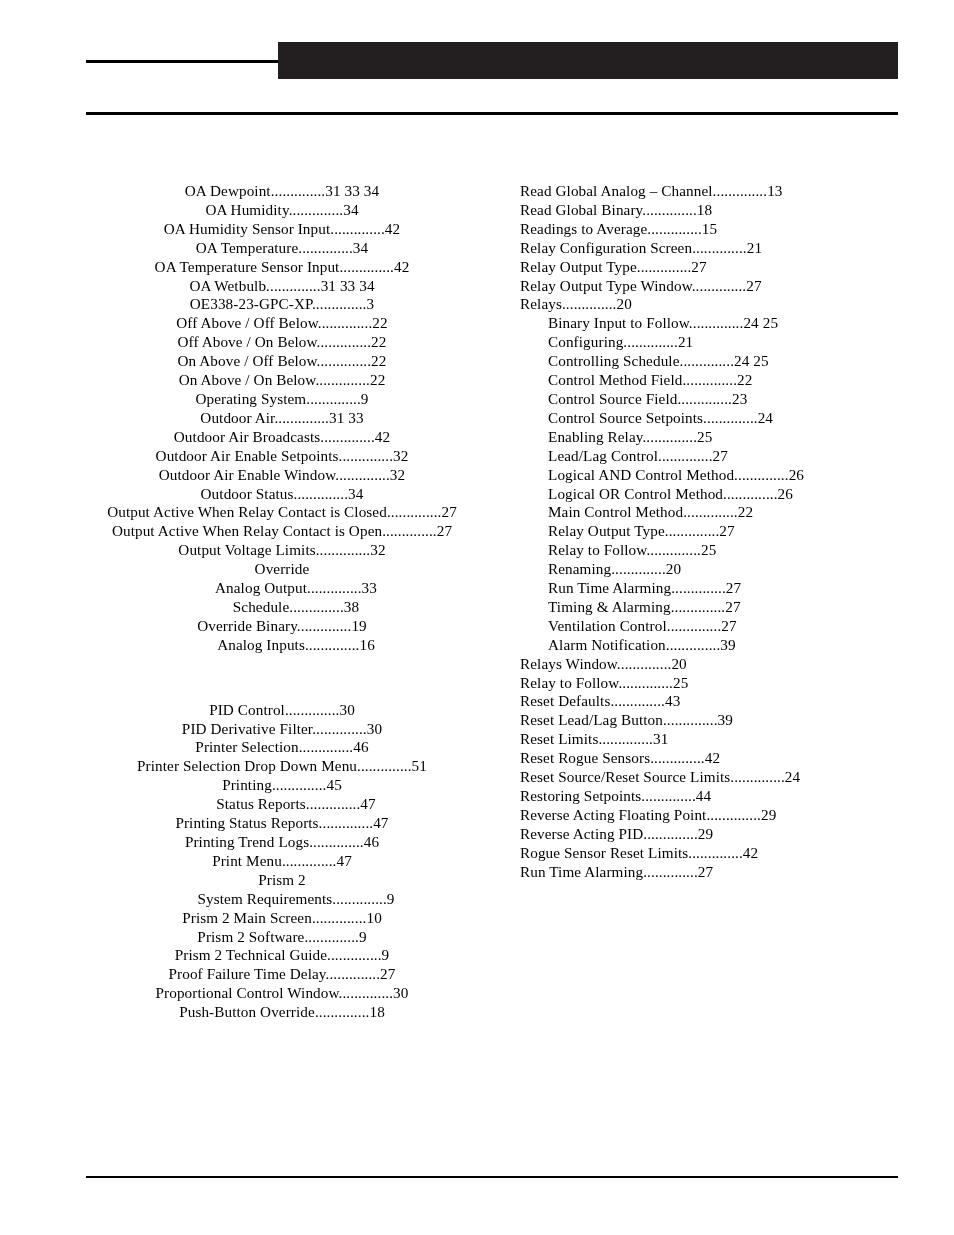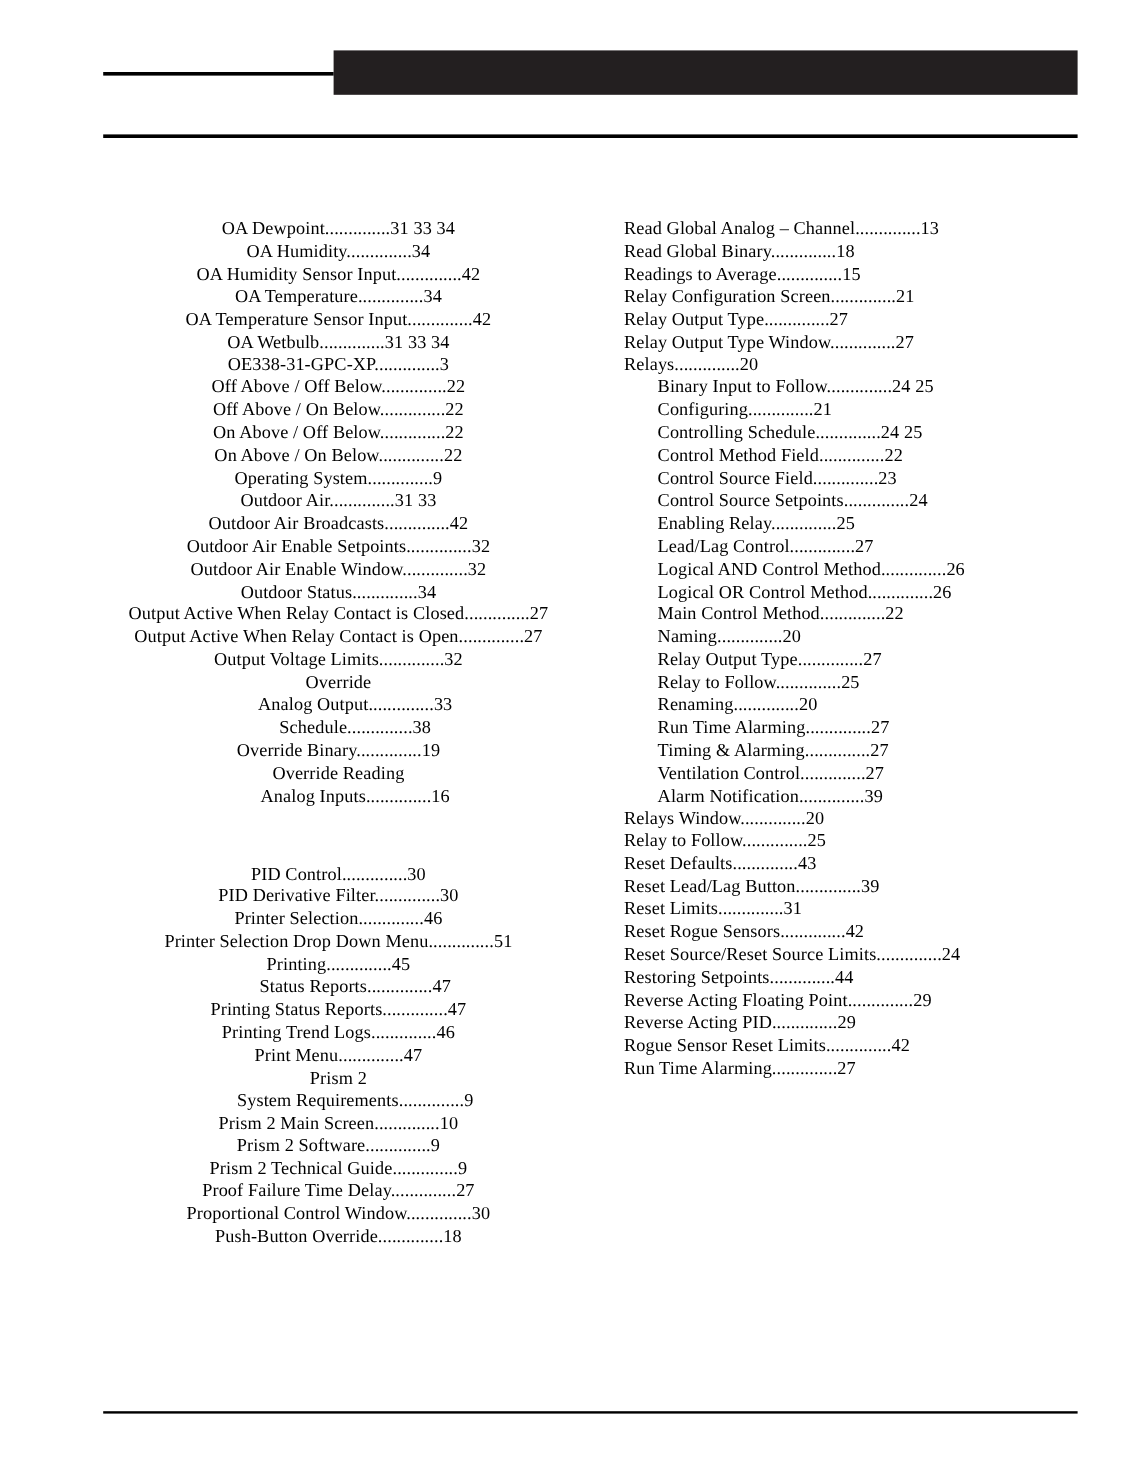--- a/index.html
+++ b/index.html
@@ -94,7 +94,7 @@
         <div class="entry">OA Temperature..............34</div>
         <div class="entry">OA Temperature Sensor Input..............42</div>
         <div class="entry">OA Wetbulb..............31 33 34</div>
-        <div class="entry">OE338-31-GPC-XP..............3</div>
+        <div class="entry">OE338-23-GPC-XP..............3</div>
         <div class="entry">Off Above / Off Below..............22</div>
         <div class="entry">Off Above / On Below..............22</div>
         <div class="entry">On Above / Off Below..............22</div>

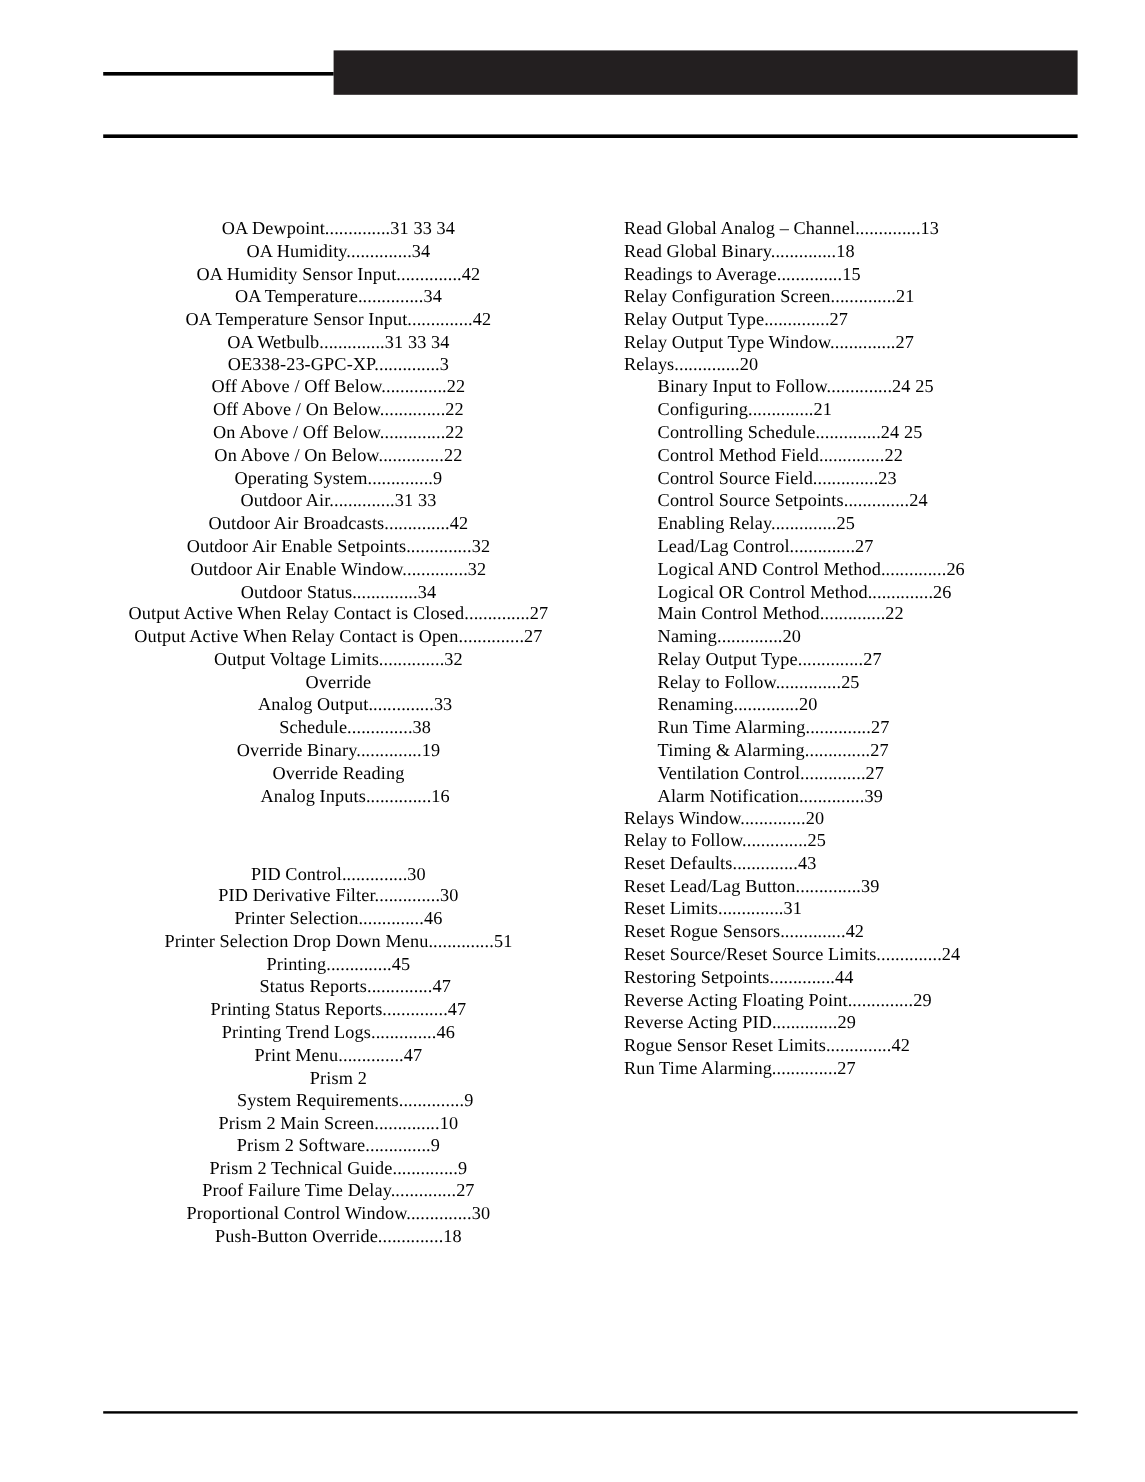--- a/index.html
+++ b/index.html
@@ -155,7 +155,6 @@
         <div class="entry sub">Logical AND Control Method..............26</div>
         <div class="entry sub">Logical OR Control Method..............26</div>
         <div class="entry sub">Main Control Method..............22</div>
-        <div class="entry sub">Naming..............20</div>
         <div class="entry sub">Relay Output Type..............27</div>
         <div class="entry sub">Relay to Follow..............25</div>
         <div class="entry sub">Renaming..............20</div>

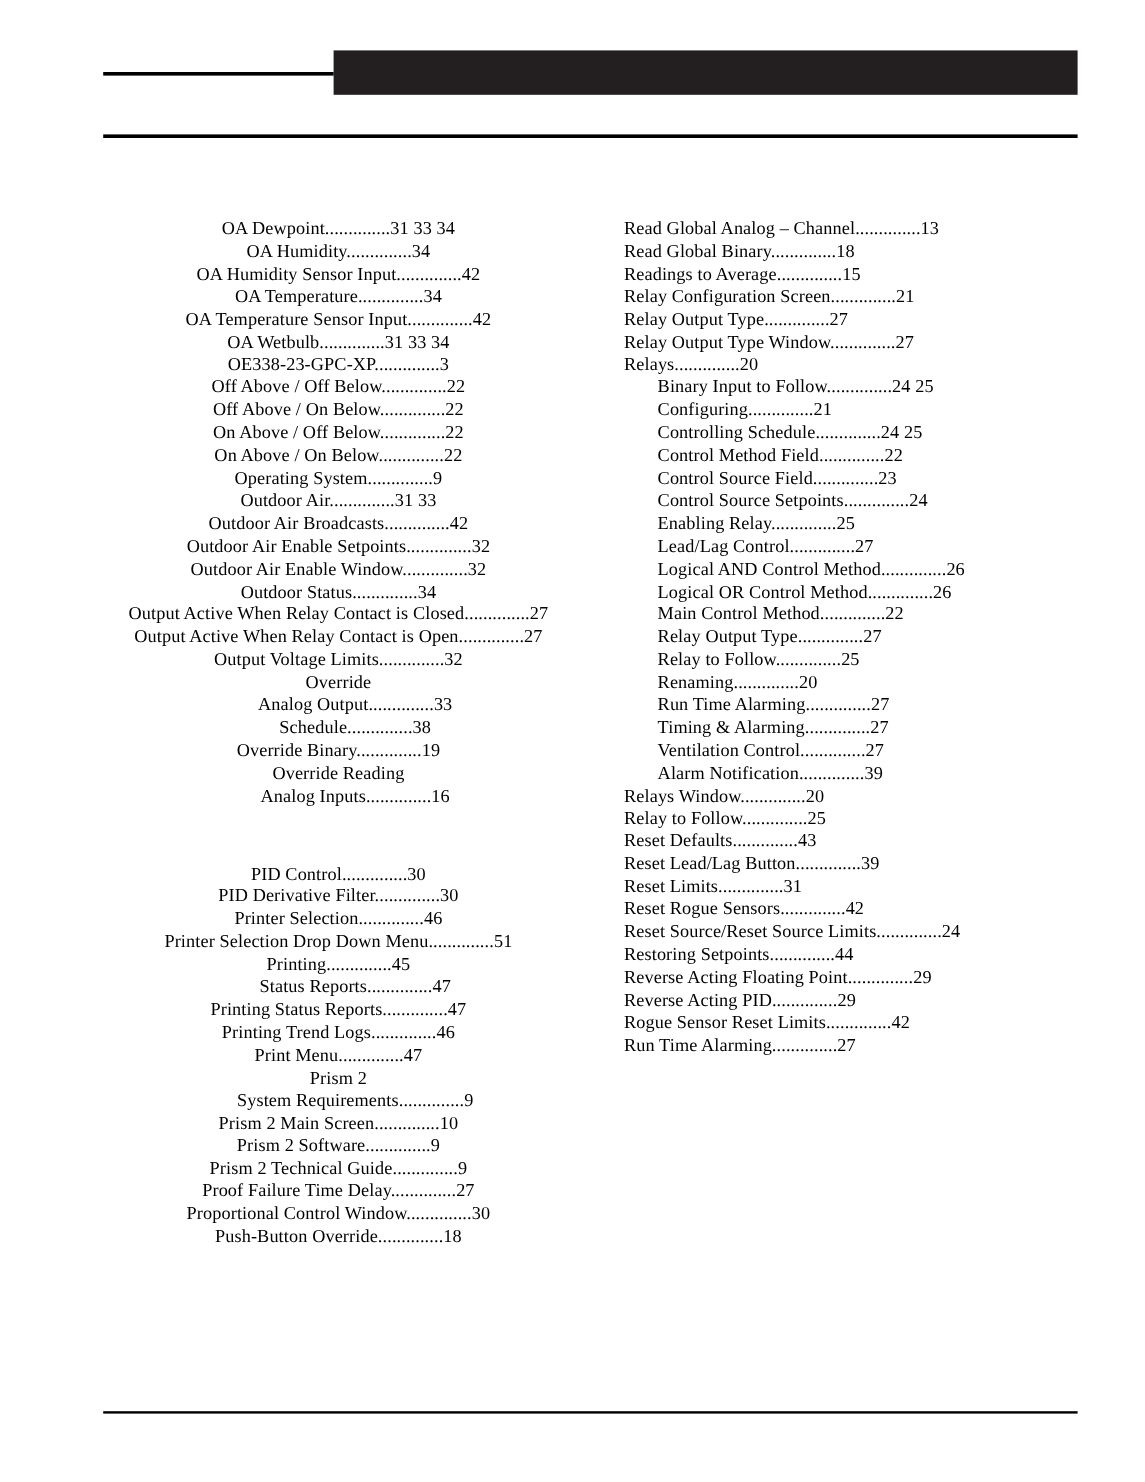--- a/index.html
+++ b/index.html
@@ -112,7 +112,6 @@
         <div class="entry sub">Analog Output..............33</div>
         <div class="entry sub">Schedule..............38</div>
         <div class="entry">Override Binary..............19</div>
-        <div class="entry">Override Reading</div>
         <div class="entry sub">Analog Inputs..............16</div>
       </div>
       <div class="block">

